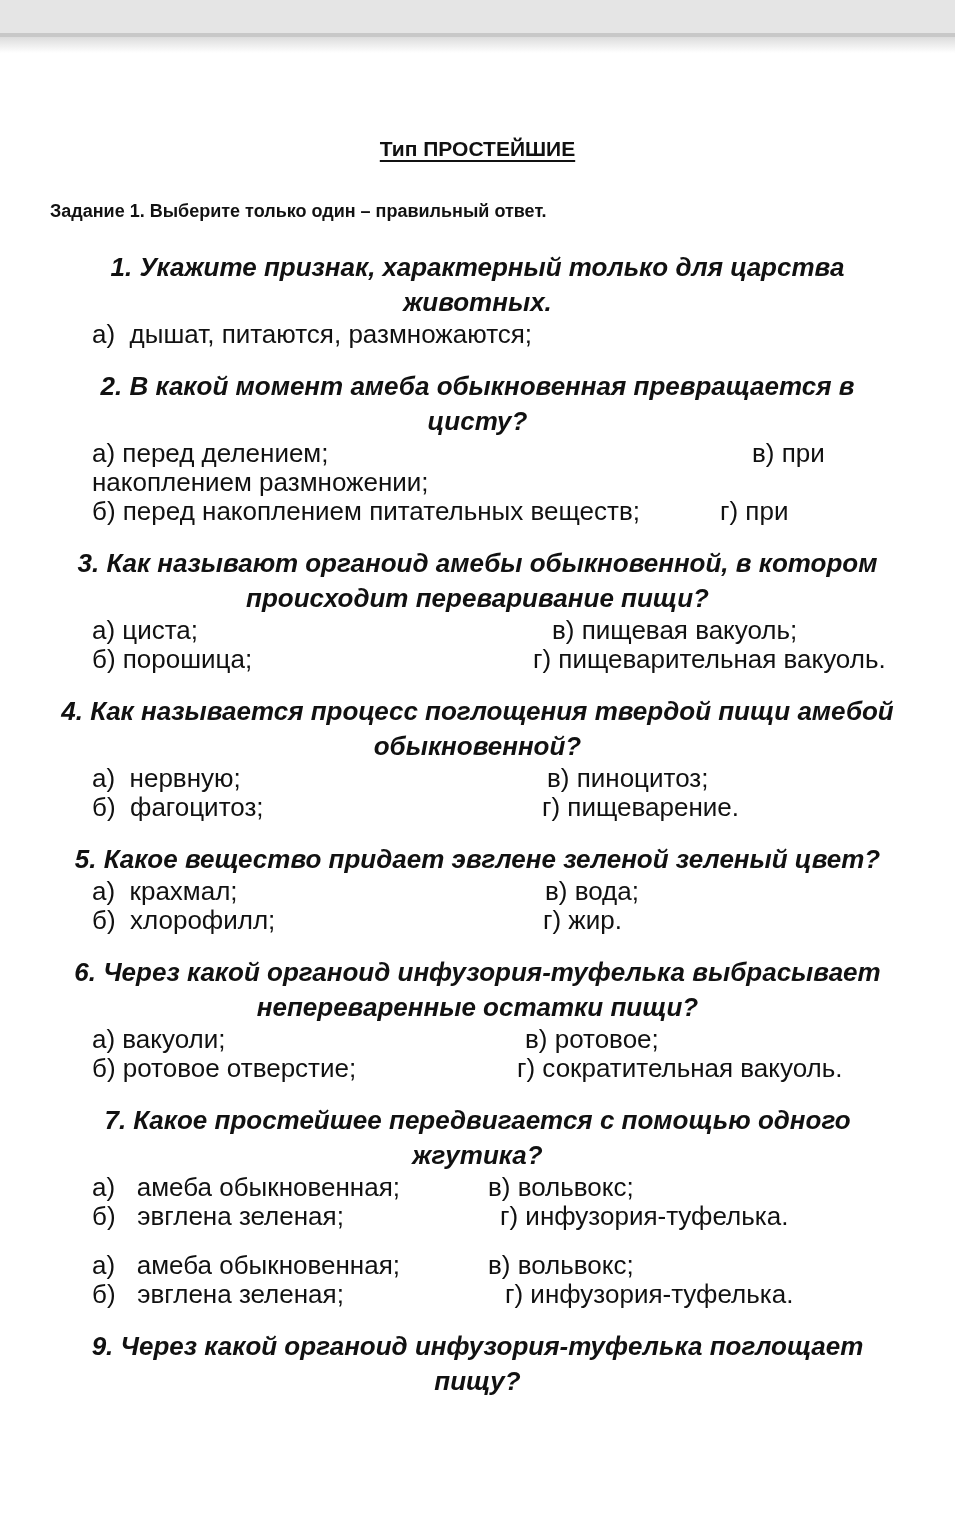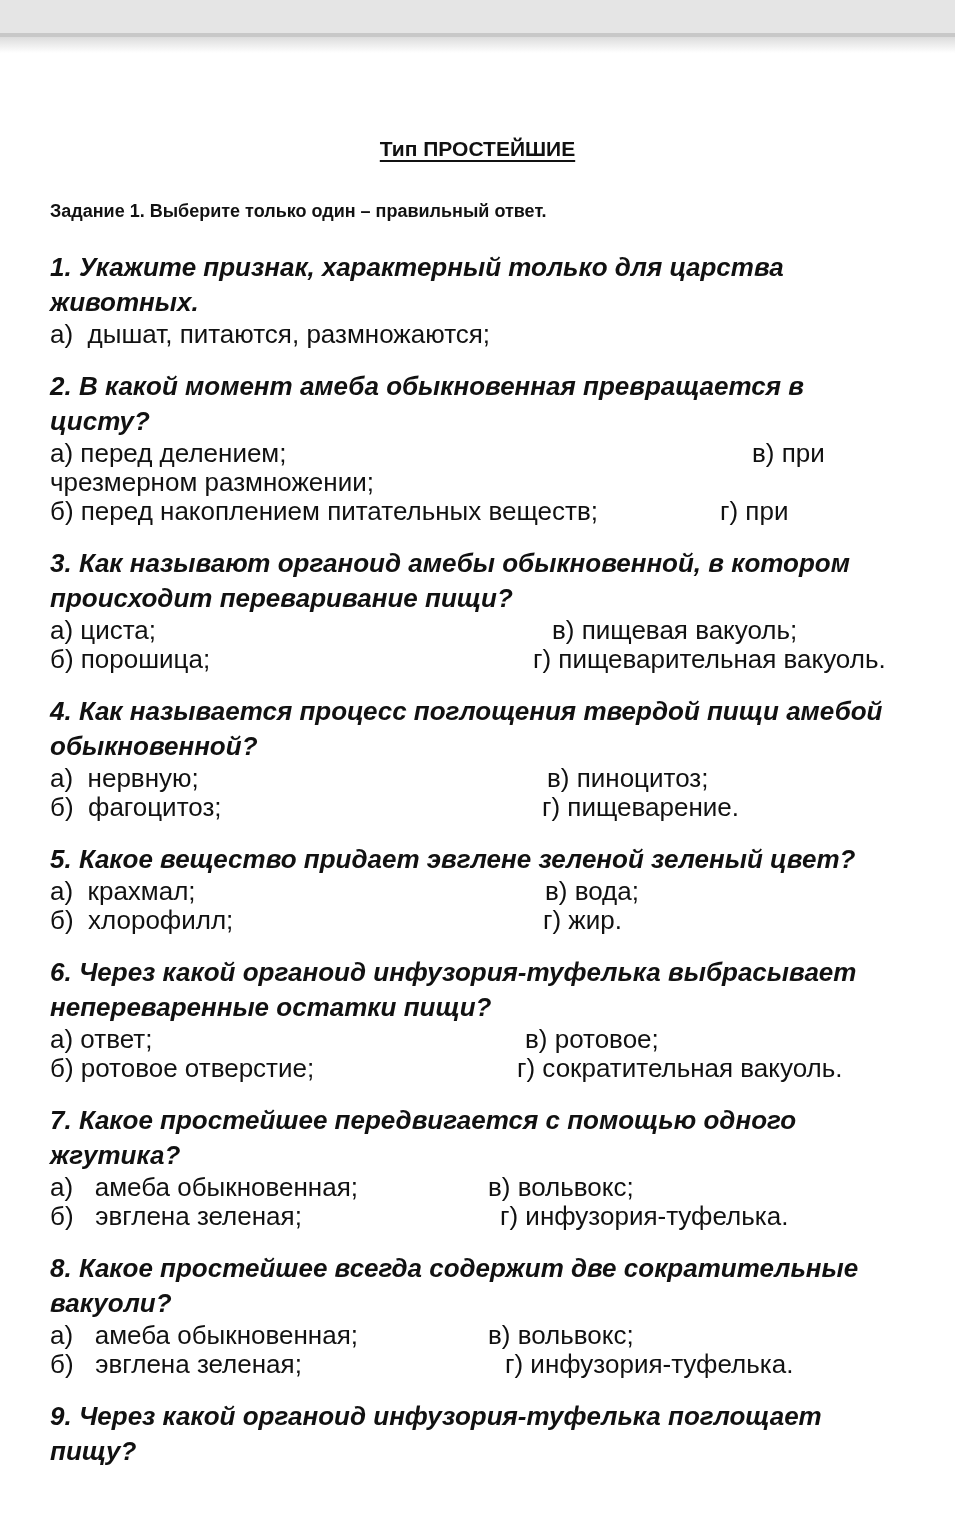--- a/index.html
+++ b/index.html
@@ -47,6 +47,7 @@
     font-style: italic;
     line-height: 35px;
     white-space: pre-wrap;
+    text-align: center;
   }
   .q-row {
     position: relative;

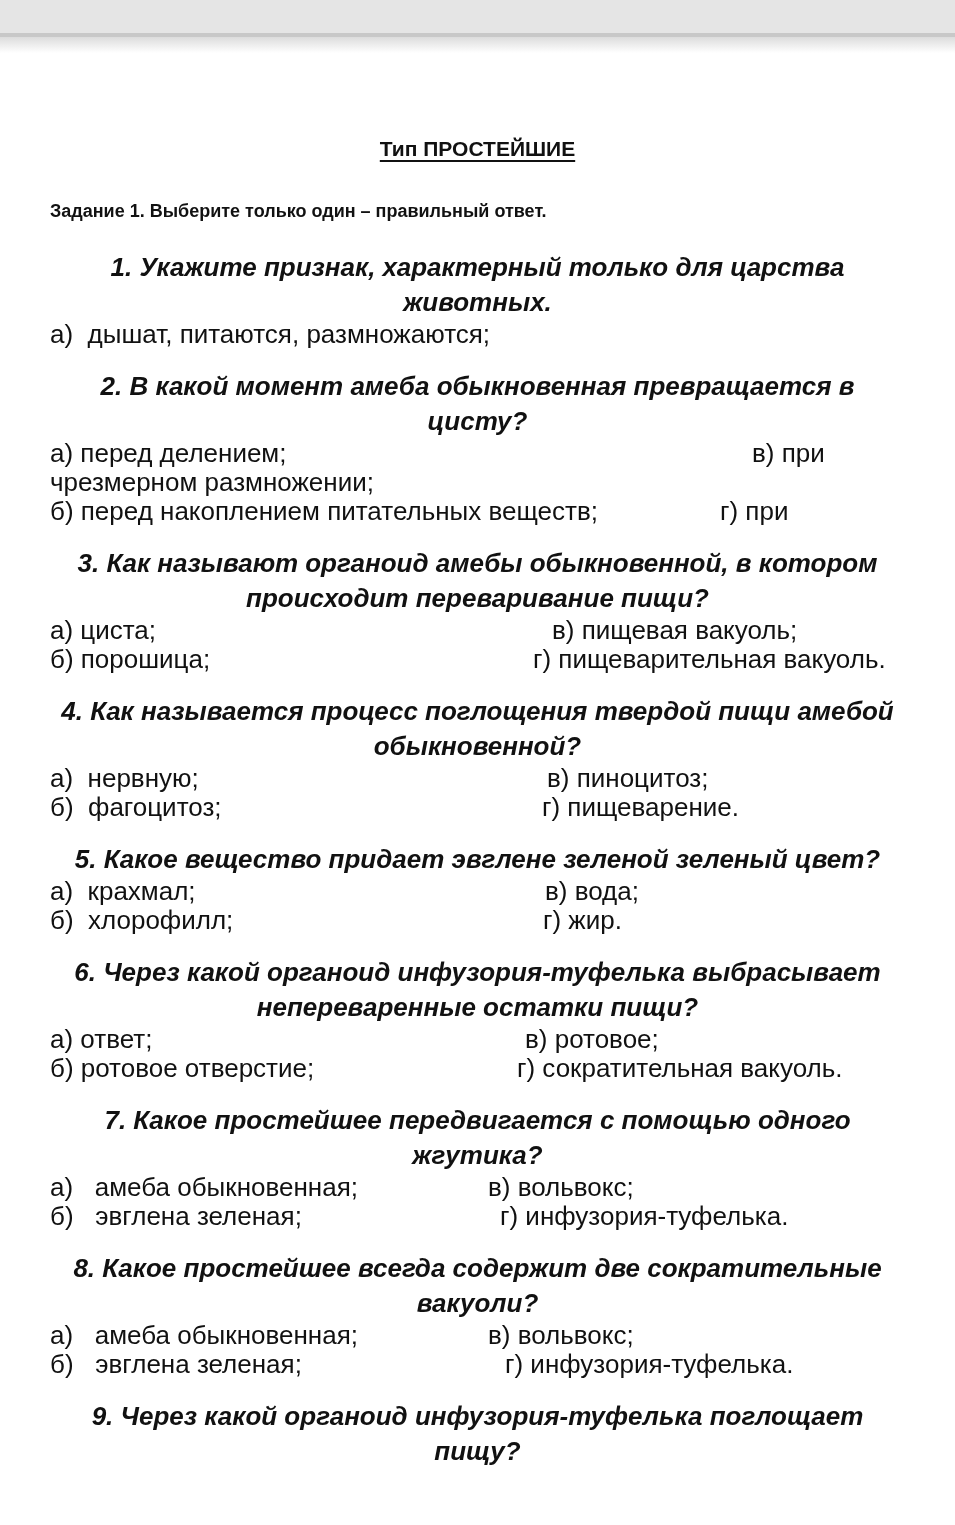--- a/index.html
+++ b/index.html
@@ -55,7 +55,7 @@
     line-height: 29px;
     height: 29px;
   }
-  .cell-left  { white-space: pre; }
+  .cell-left  { white-space: pre; margin-left: 42px; }
   .cell-right {
     position: absolute;
     top: 0;

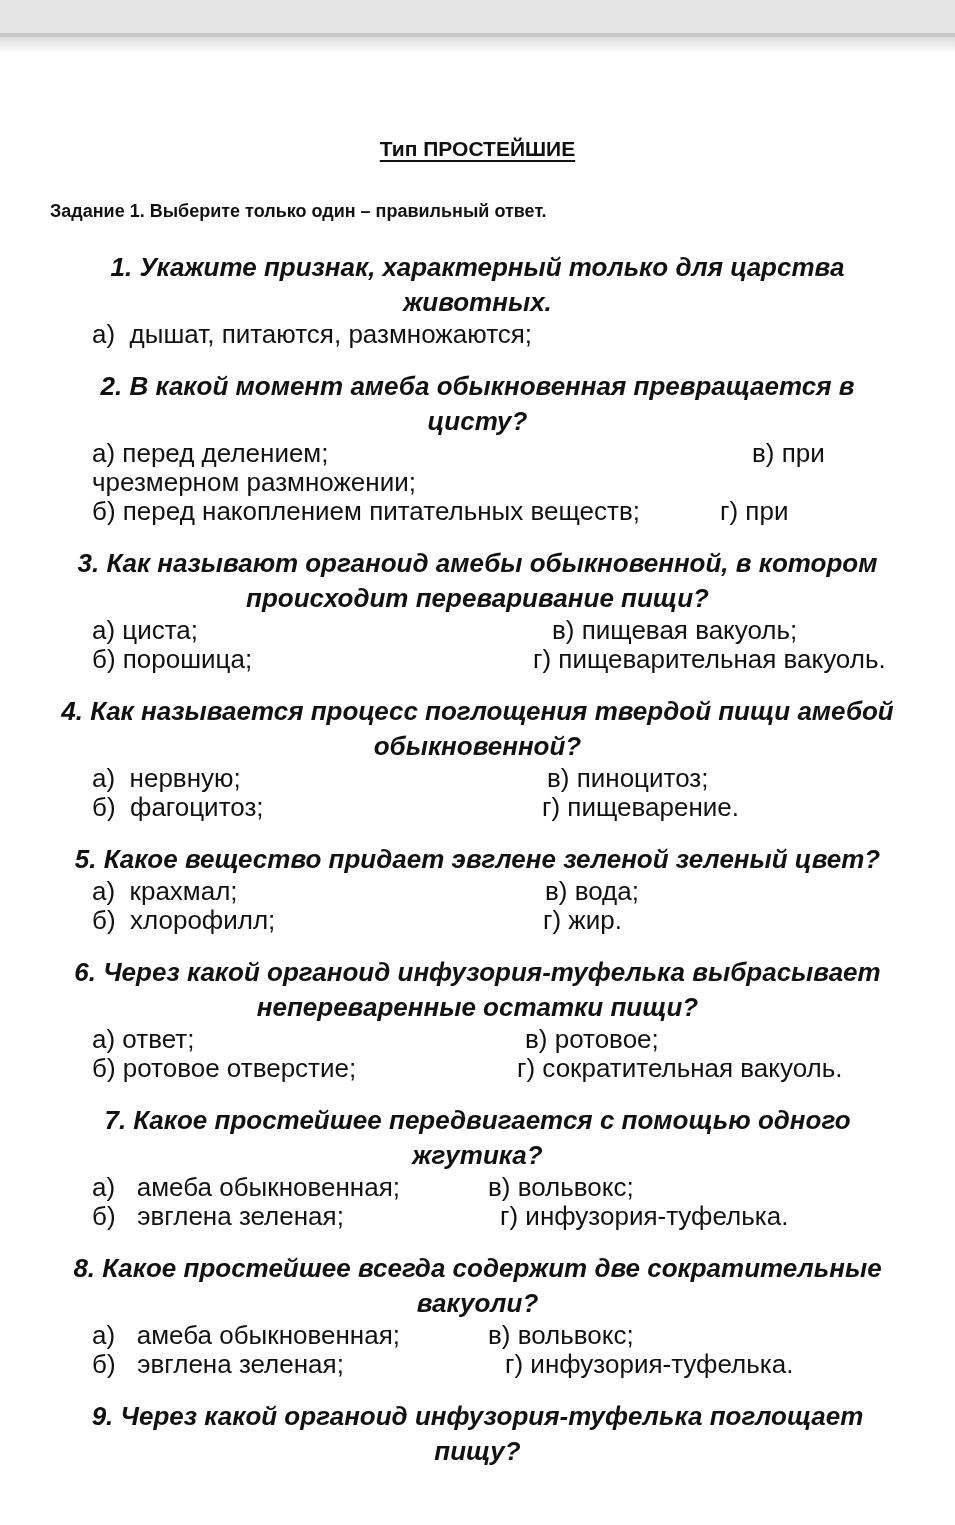--- a/index.html
+++ b/index.html
@@ -92,7 +92,7 @@
         <span class="cell-right" style="left:702px">в) при</span>
       </div>
       <div class="q-row">
-        <span class="cell-left">чрезмерном размножении;</span>
+        <span class="cell-left">накоплением размножении;</span>
       </div>
       <div class="q-row">
         <span class="cell-left">б) перед накоплением питательных веществ;</span>

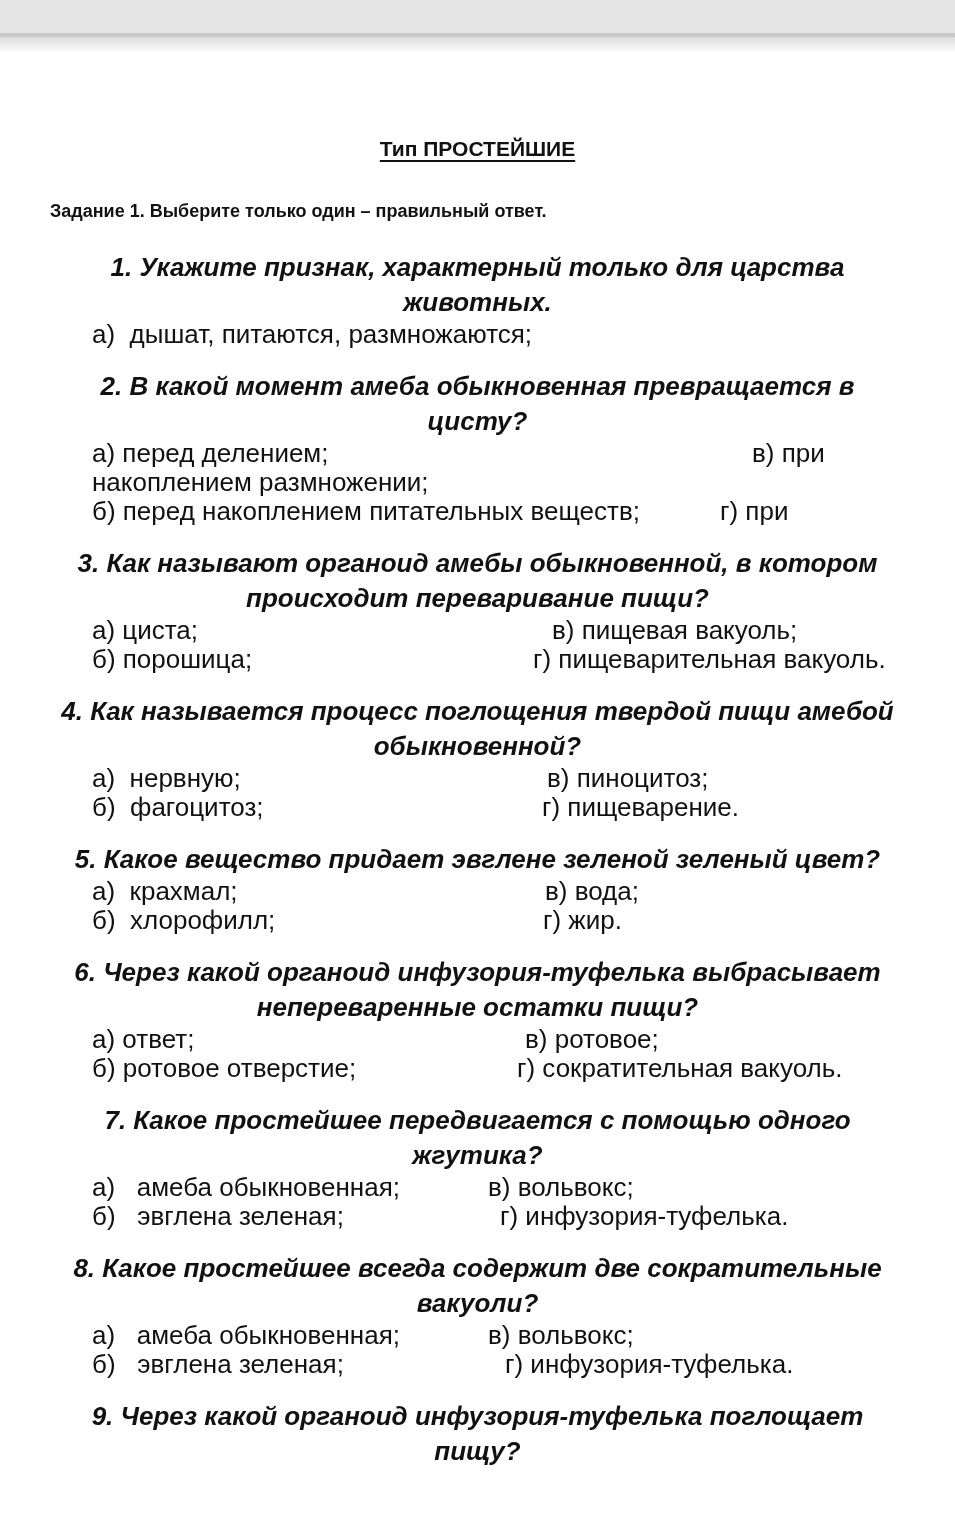--- a/index.html
+++ b/index.html
@@ -142,7 +142,7 @@
       <div class="q-heading">6. Через какой органоид инфузория-туфелька выбрасывает
 непереваренные остатки пищи?</div>
       <div class="q-row">
-        <span class="cell-left">а) ответ;</span>
+        <span class="cell-left">а) вакуоли;</span>
         <span class="cell-right" style="left:475px">в) ротовое;</span>
       </div>
       <div class="q-row">

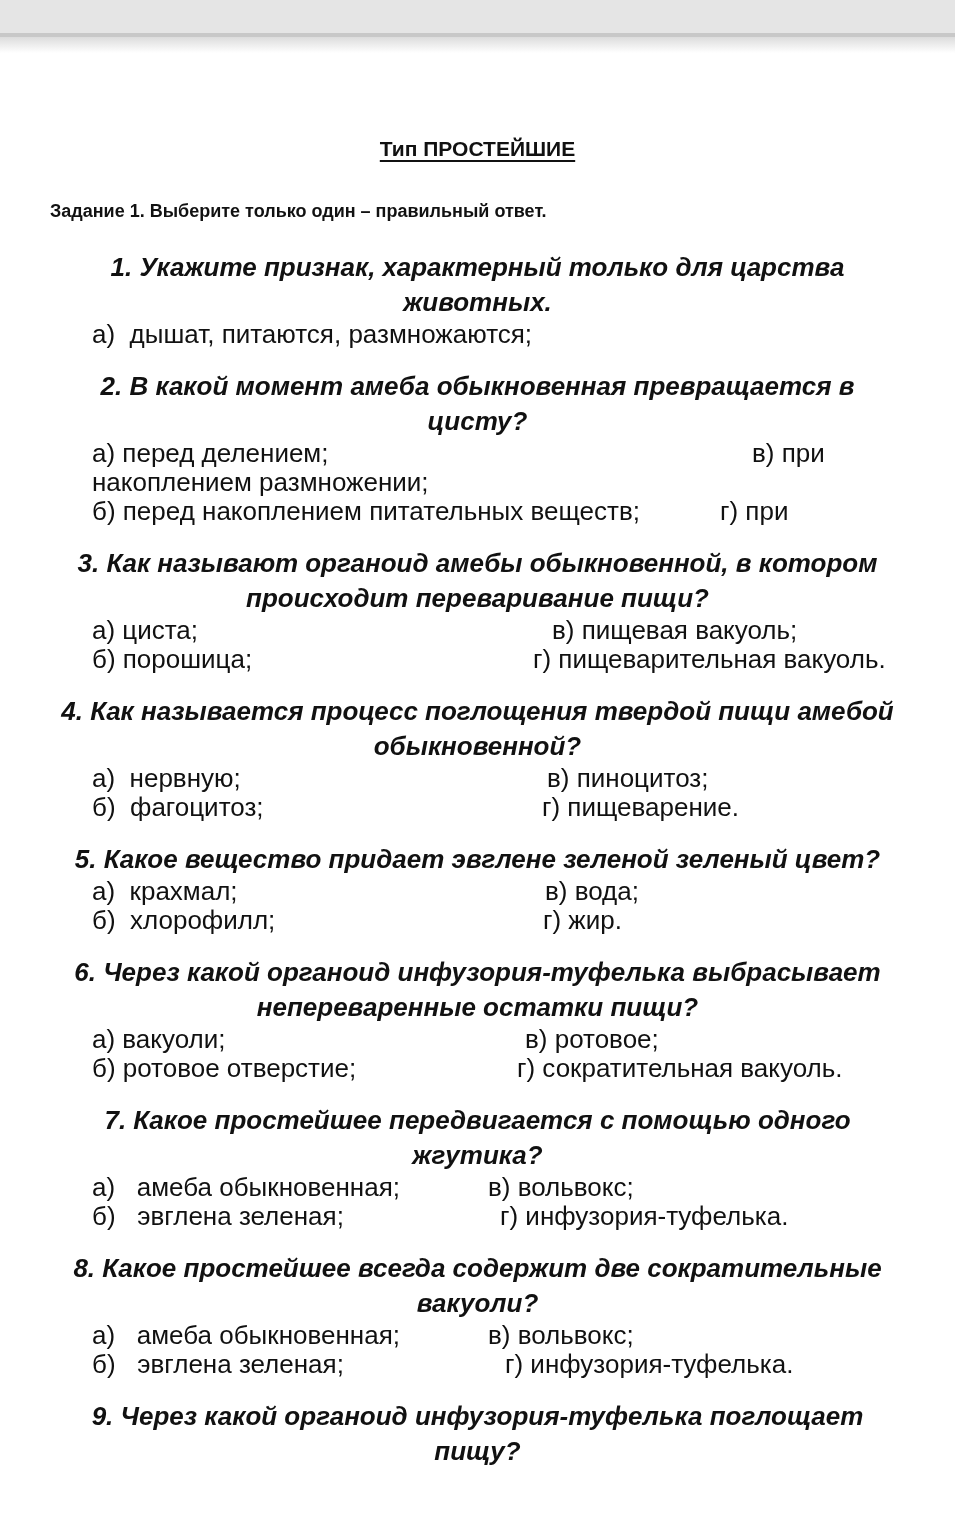--- a/index.html
+++ b/index.html
@@ -165,8 +165,6 @@
     </div>
 
     <div class="question">
-      <div class="q-heading">8. Какое простейшее всегда содержит две сократительные
-вакуоли?</div>
       <div class="q-row">
         <span class="cell-left">а)   амеба обыкновенная;</span>
         <span class="cell-right" style="left:438px">в) вольвокс;</span>

